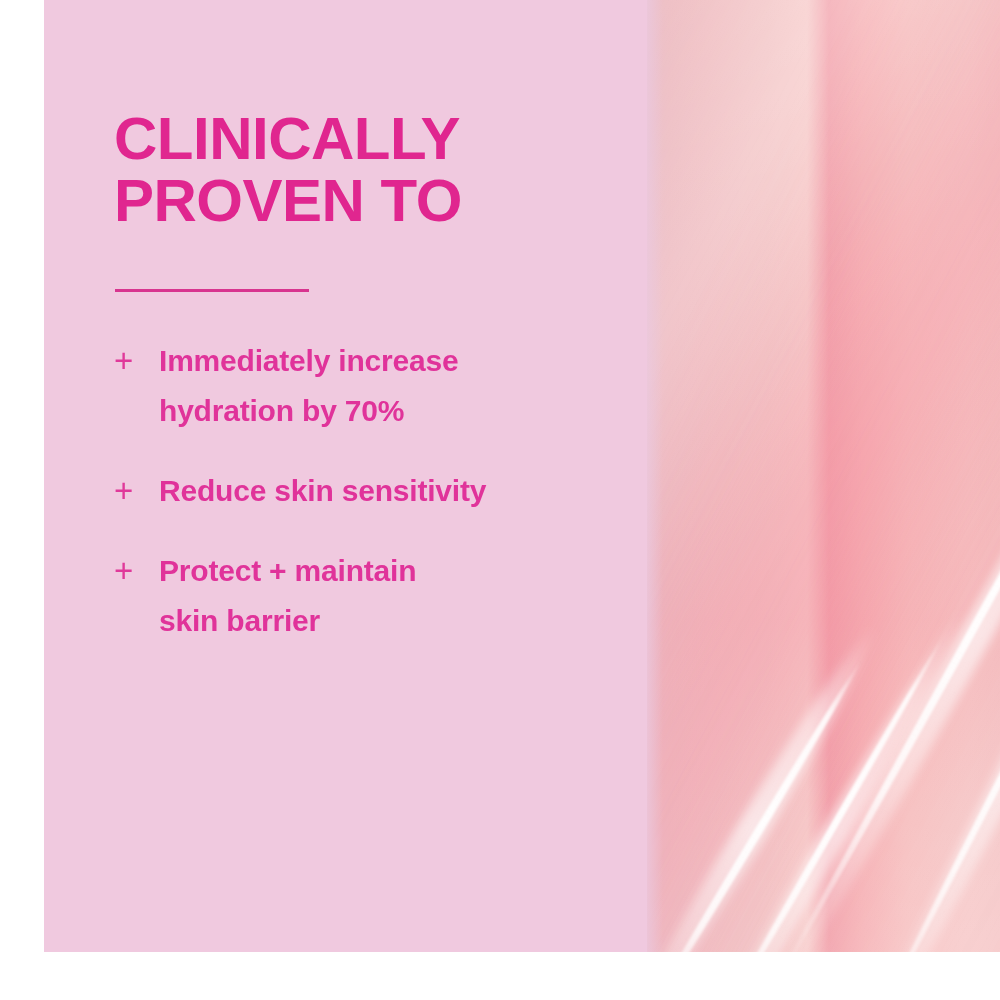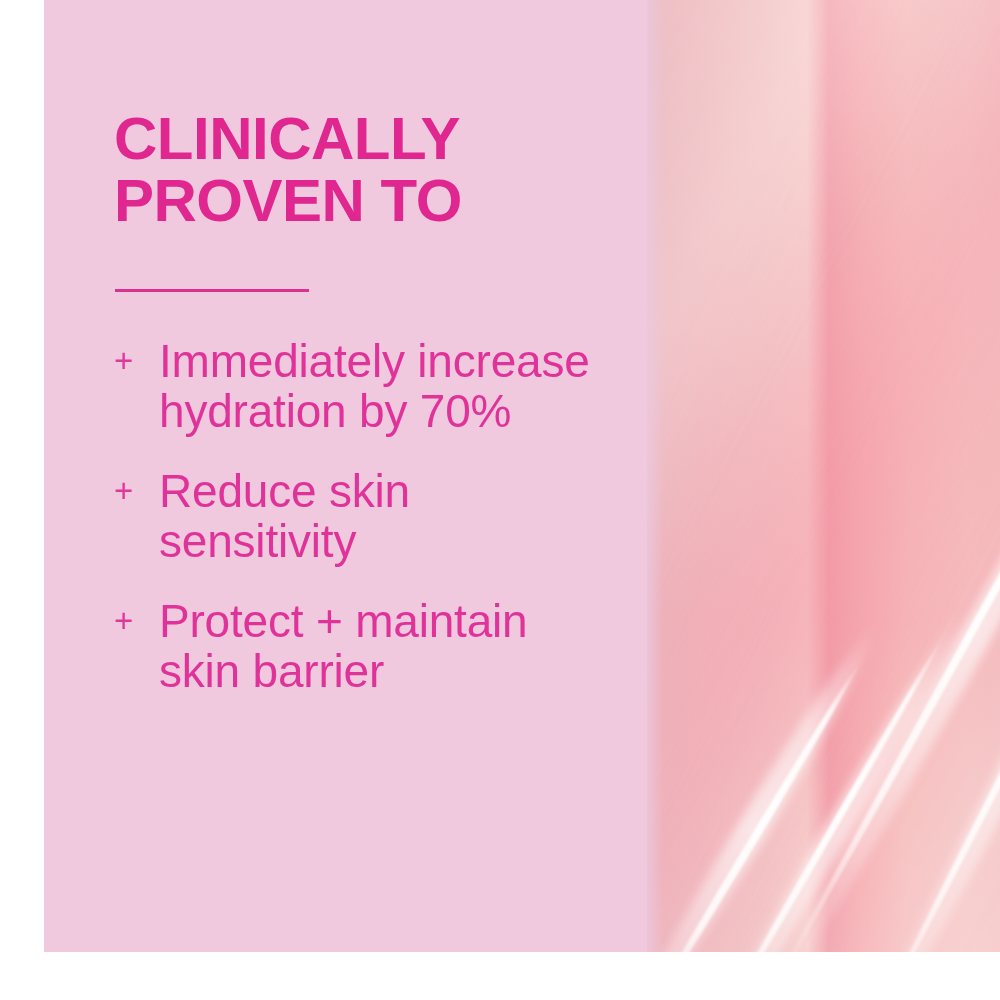--- a/index.html
+++ b/index.html
@@ -82,9 +82,9 @@
 
   .bullet-text {
     flex: 1 1 auto;
-    font-size: 46px;
+    font-size: 30px;
     line-height: 50px;
-    font-weight: normal;
+    font-weight: bold;
     color: #e0339a;
     white-space: pre-line;
     letter-spacing: -0.2px;

